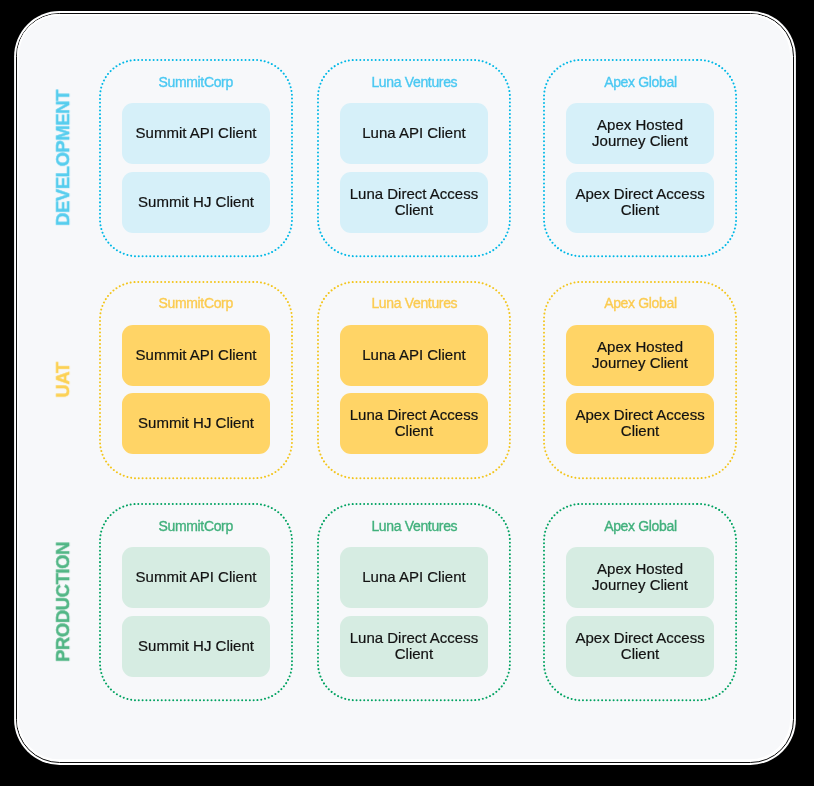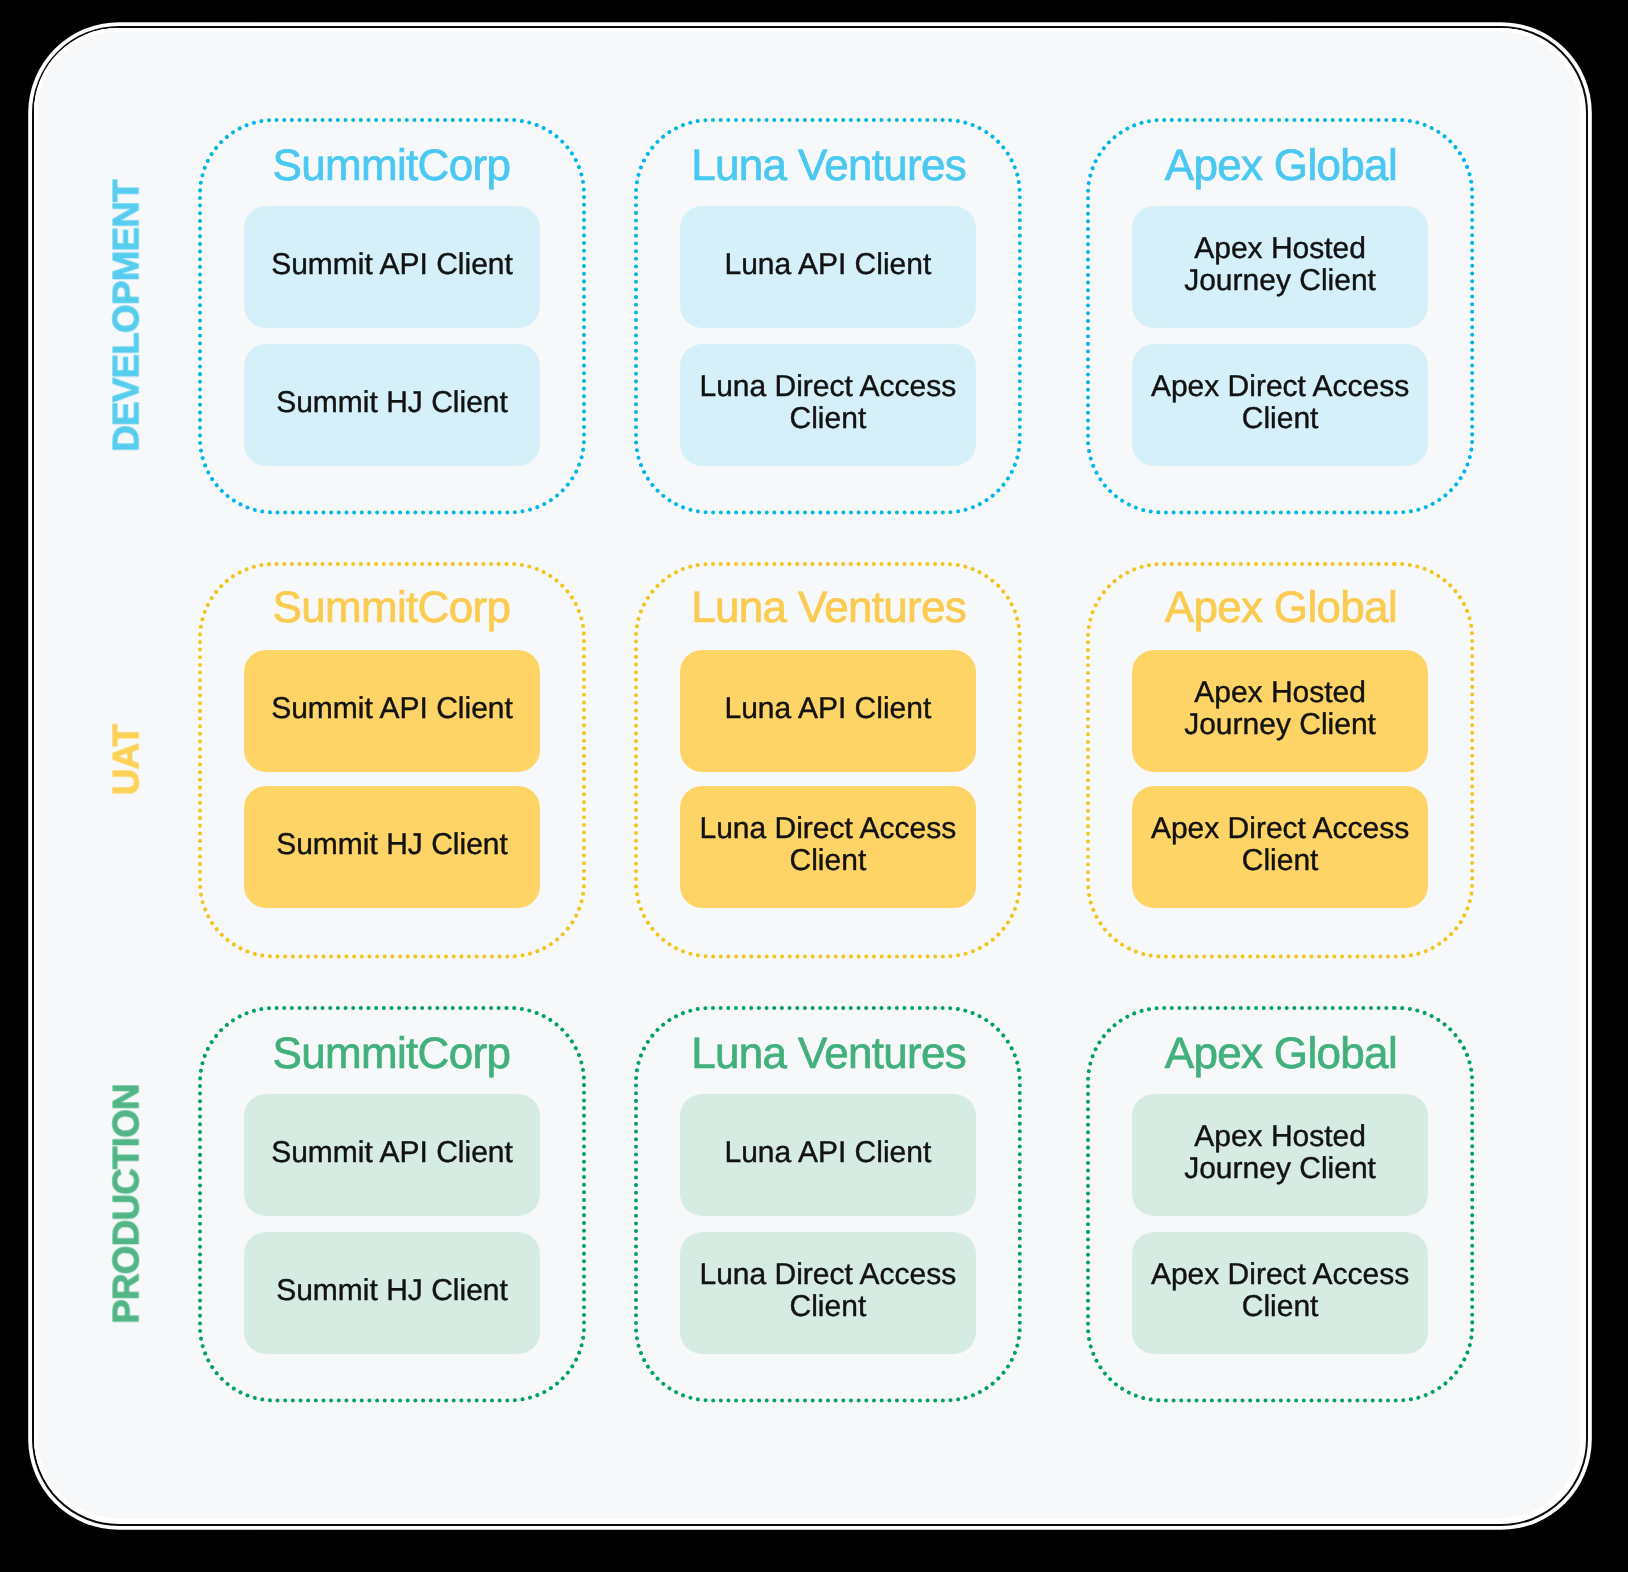--- a/index.html
+++ b/index.html
@@ -23,7 +23,7 @@
   .orgbox{position:absolute;top:0;height:196.3px;}
   .orgbox > svg{position:absolute;left:0;top:0;overflow:visible;}
   .orgtitle{position:absolute;left:0;right:0;top:11.5px;text-align:center;transform:translateZ(0);
-            font-size:22px;line-height:21px;letter-spacing:-0.34px;
+            font-size:14px;line-height:21px;letter-spacing:-0.34px;
             -webkit-text-stroke:0.35px currentColor;}
   .client{position:absolute;left:22px;right:22px;height:60.5px;border-radius:11px;
           display:flex;align-items:center;justify-content:center;

